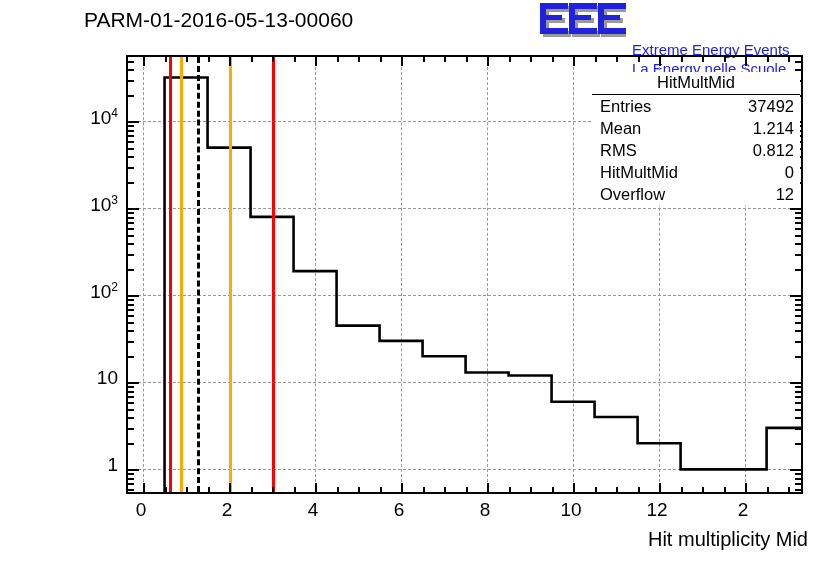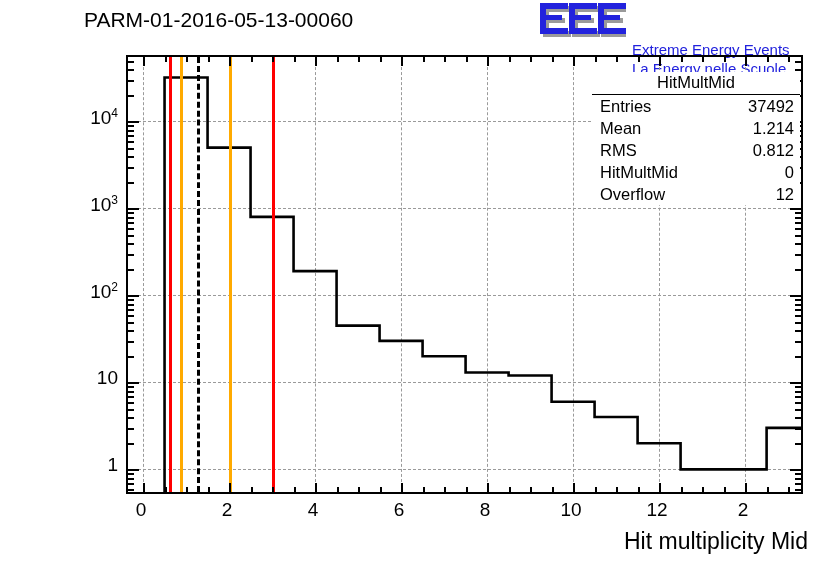--- a/index.html
+++ b/index.html
@@ -51,7 +51,7 @@
   .ylabel-box sup{font-size:12px;vertical-align:super;}
   .xlabel-box{position:absolute;width:40px;text-align:center;font-size:19px;color:#000;}
   .axis-title{
-    position:absolute;right:28px;top:528px;font-size:23px;color:#000;white-space:nowrap;
+    position:absolute;right:28px;top:528px;font-size:20px;color:#000;white-space:nowrap;
   }
 
   

